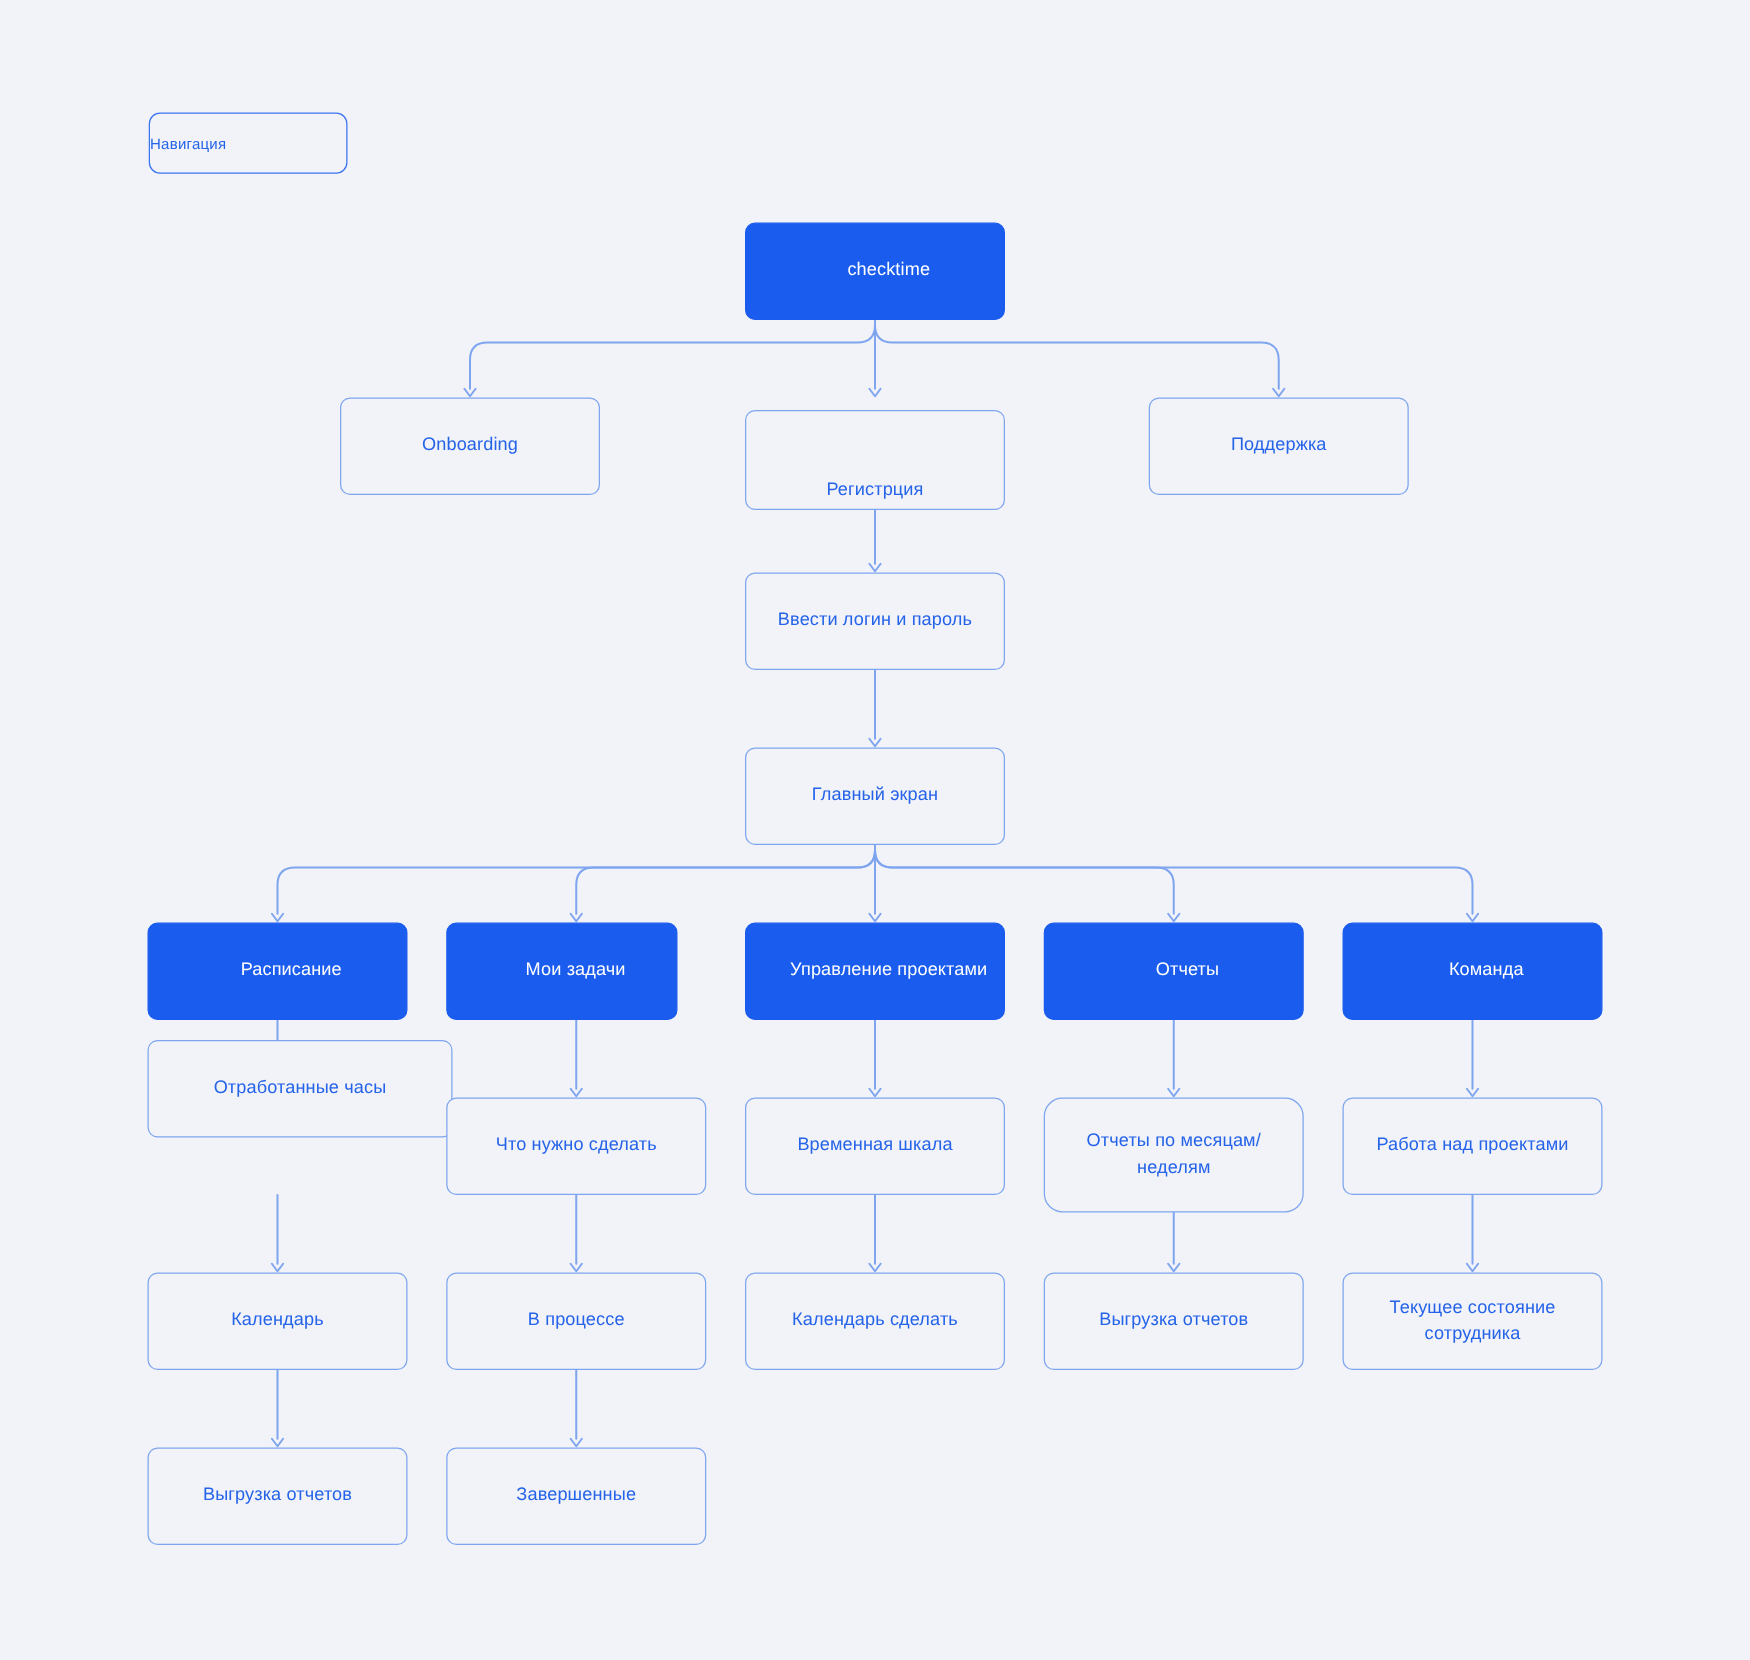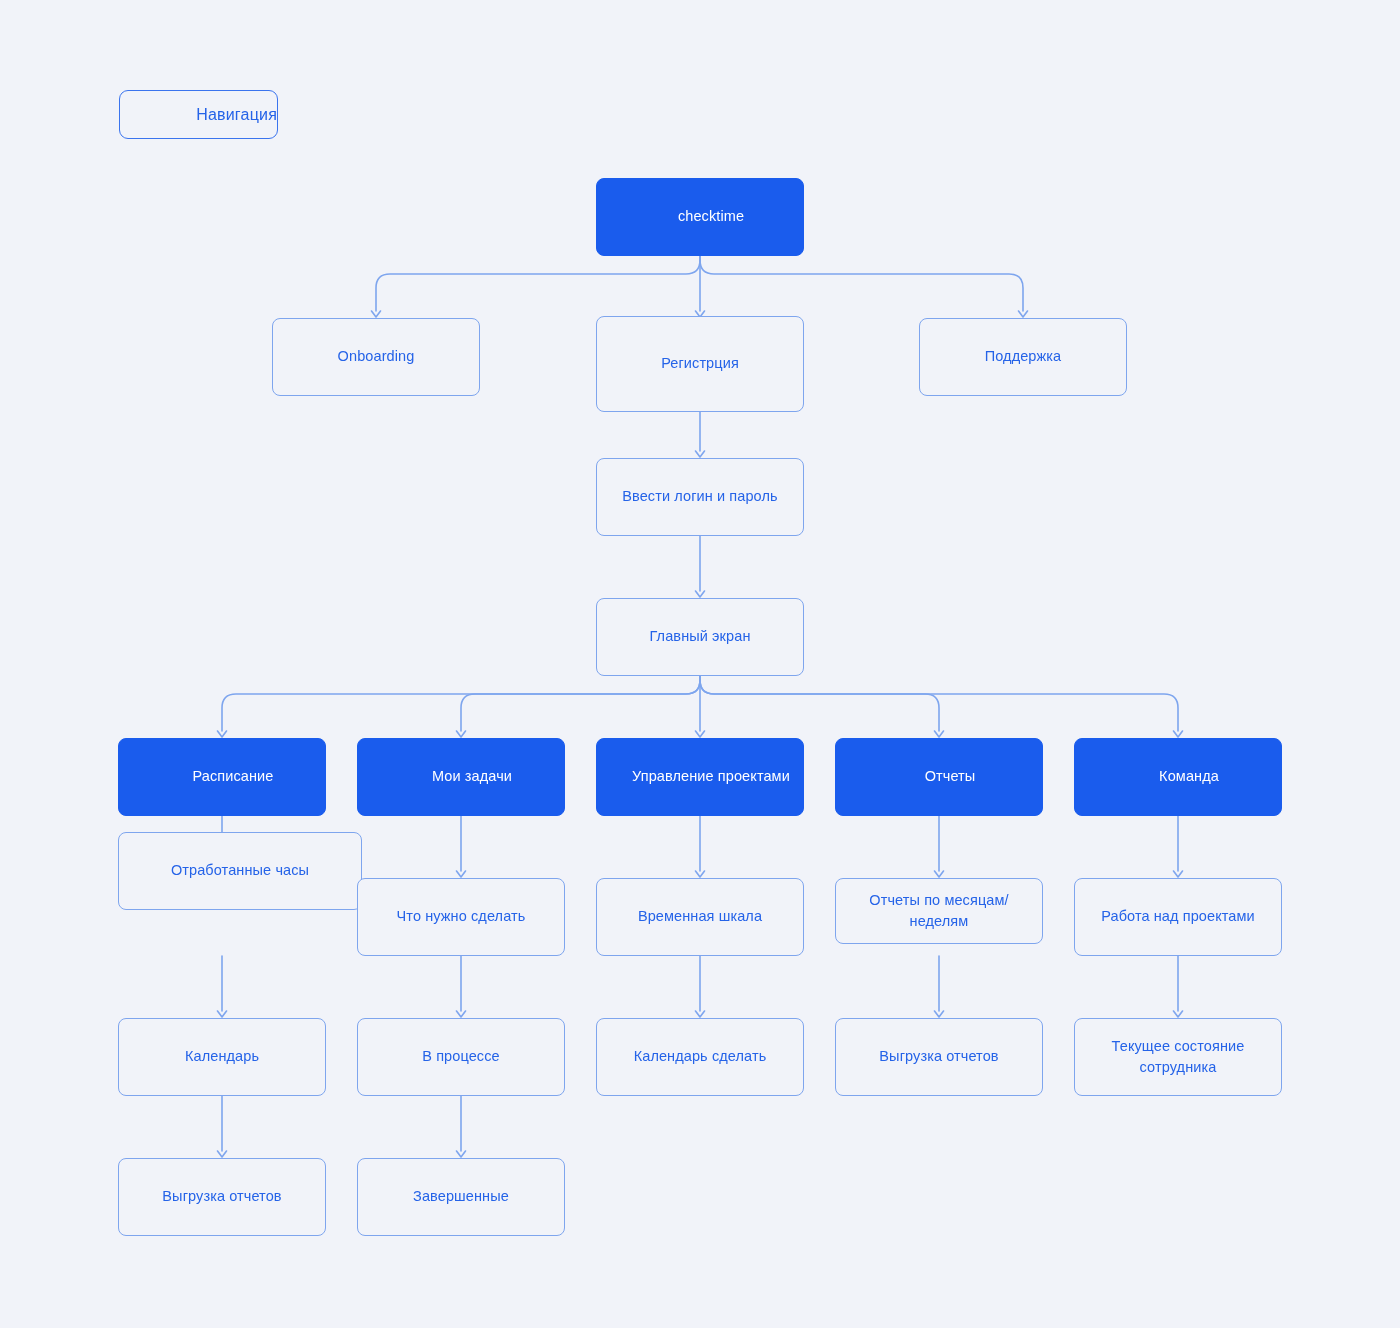--- a/index.html
+++ b/index.html
@@ -63,12 +63,12 @@
     box-sizing: border-box;
     display: flex;
     align-items: center;
-    justify-content: flex-end;
+    justify-content: flex-start;
     border-radius: 9px;
     border: 1.6px solid #3b74ee;
     background: #f1f3f9;
     color: #2563e8;
-    font-size: 16px;
+    font-size: 12px;
     letter-spacing: 0.2px;
   }
 </style>

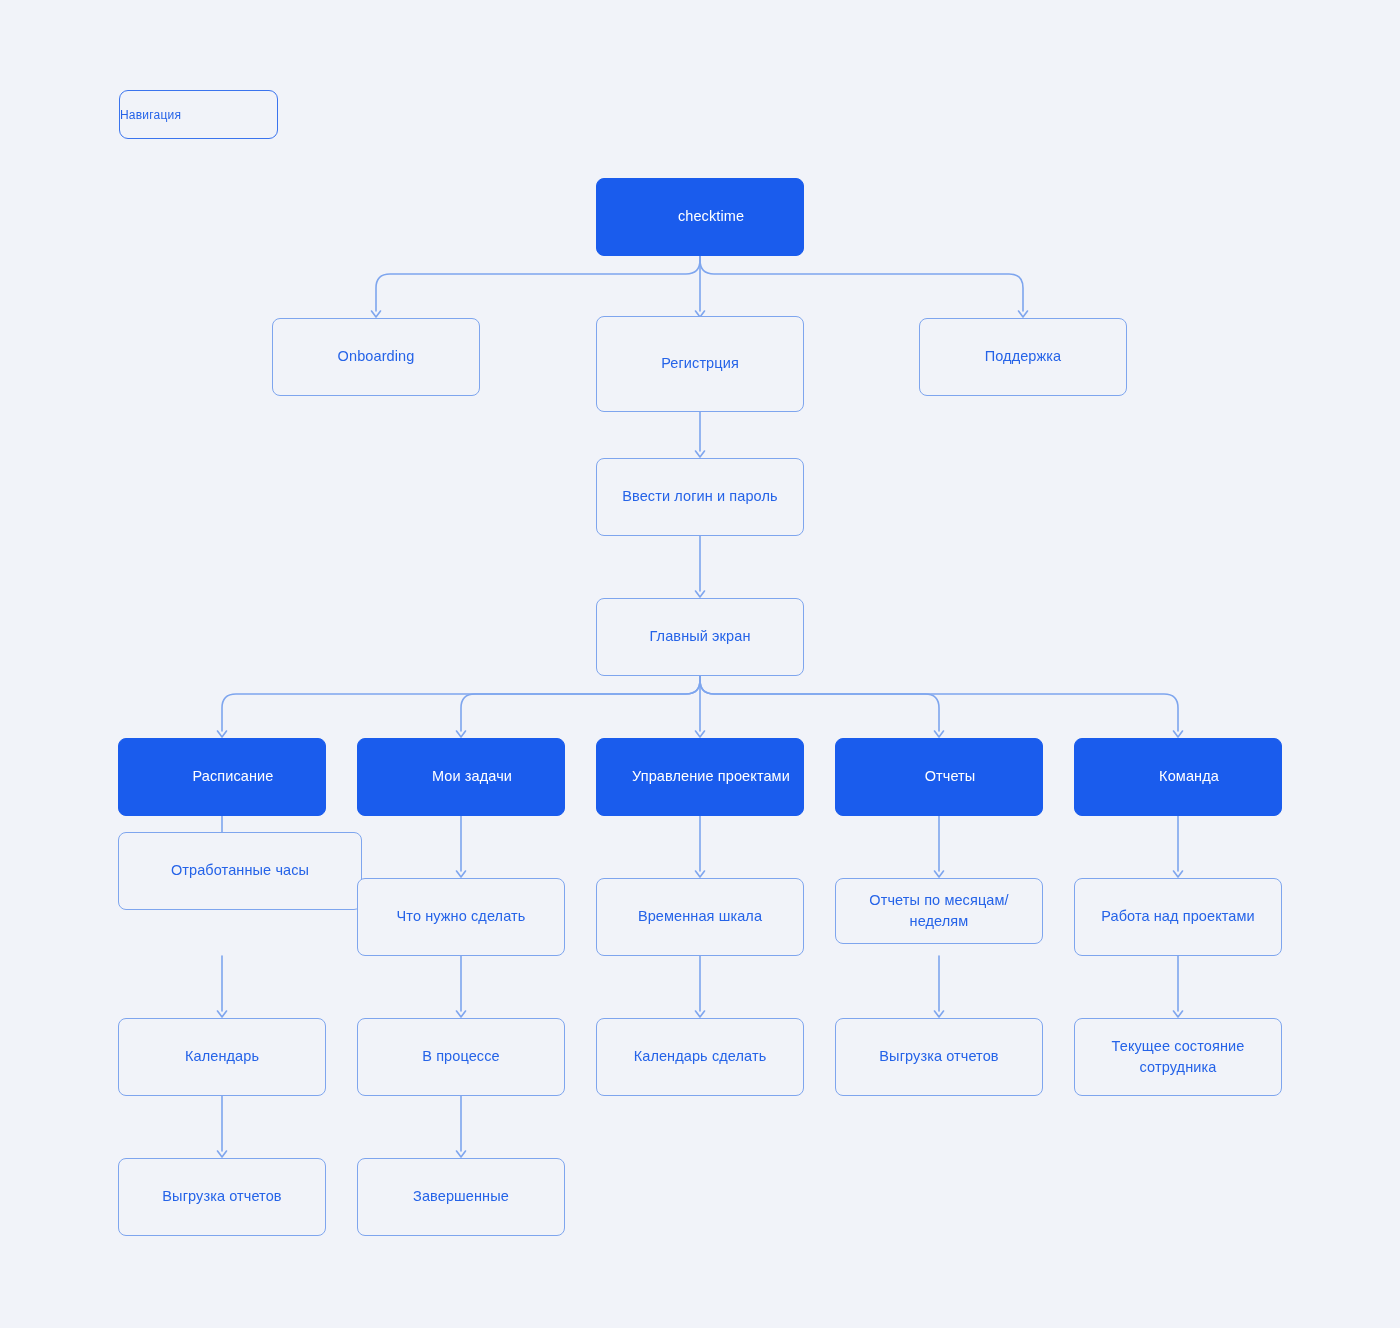--- a/index.html
+++ b/index.html
@@ -131,7 +131,7 @@
   <div id="nodes">
       <div class="node filled" style="left: 596px; top: 178px; width: 208px; height: 78px;"><span>checktime</span></div>
       <div class="node outlined" style="left: 272px; top: 318px; width: 208px; height: 78px;"><span>Onboarding</span></div>
-      <div class="node outlined" style="left: 596px; top: 316px; width: 208px; height: 96px;"><span>Регистрция</span></div>
+      <div class="node outlined" style="left: 596px; top: 328px; width: 208px; height: 80px; align-items: flex-end;"><span>Регистрция</span></div>
       <div class="node outlined" style="left: 919px; top: 318px; width: 208px; height: 78px;"><span>Поддержка</span></div>
       <div class="node outlined" style="left: 596px; top: 458px; width: 208px; height: 78px;"><span>Ввести логин и пароль</span></div>
       <div class="node outlined" style="left: 596px; top: 598px; width: 208px; height: 78px;"><span>Главный экран</span></div>

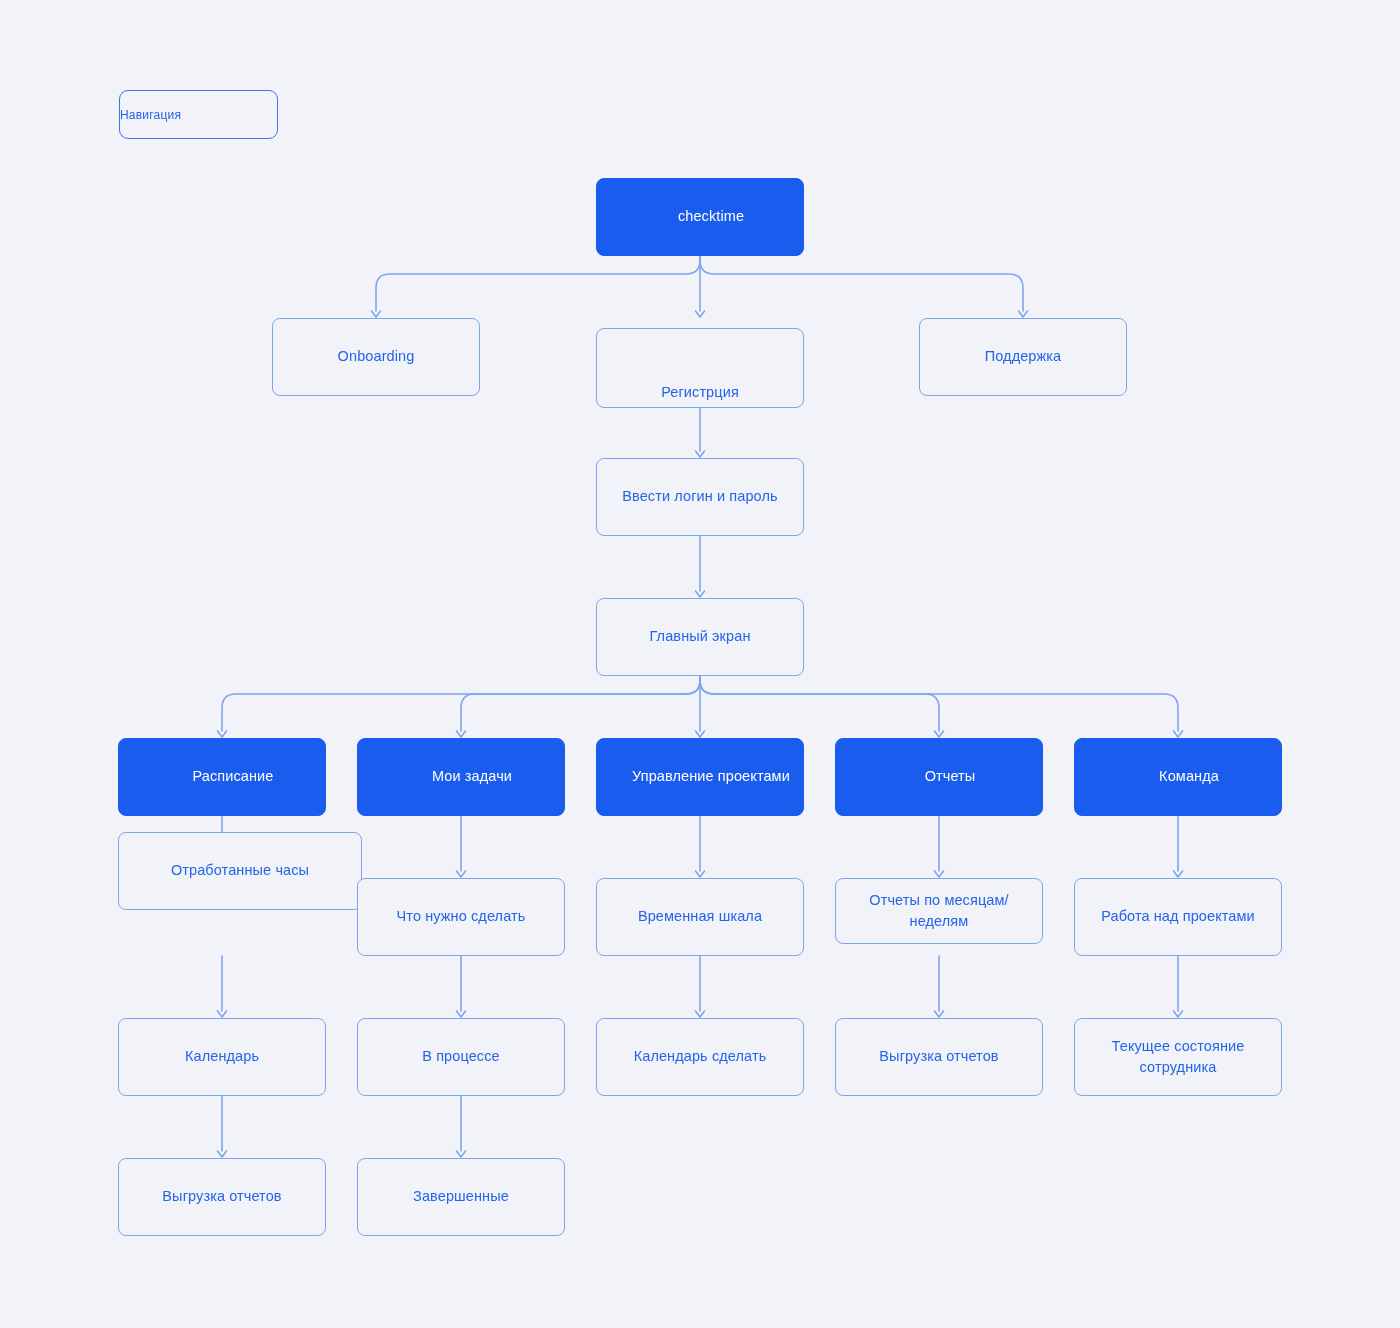--- a/index.html
+++ b/index.html
@@ -136,7 +136,7 @@
       <div class="node outlined" style="left: 596px; top: 458px; width: 208px; height: 78px;"><span>Ввести логин и пароль</span></div>
       <div class="node outlined" style="left: 596px; top: 598px; width: 208px; height: 78px;"><span>Главный экран</span></div>
       <div class="node filled" style="left: 118px; top: 738px; width: 208px; height: 78px;"><span>Расписание</span></div>
-      <div class="node filled" style="left: 357px; top: 738px; width: 208px; height: 78px;"><span>Мои задачи</span></div>
+      <div class="node filled" style="left: 357px; top: 738px; width: 185px; height: 78px;"><span>Мои задачи</span></div>
       <div class="node filled" style="left: 596px; top: 738px; width: 208px; height: 78px;"><span>Управление проектами</span></div>
       <div class="node filled" style="left: 835px; top: 738px; width: 208px; height: 78px;"><span>Отчеты</span></div>
       <div class="node filled" style="left: 1074px; top: 738px; width: 208px; height: 78px;"><span>Команда</span></div>

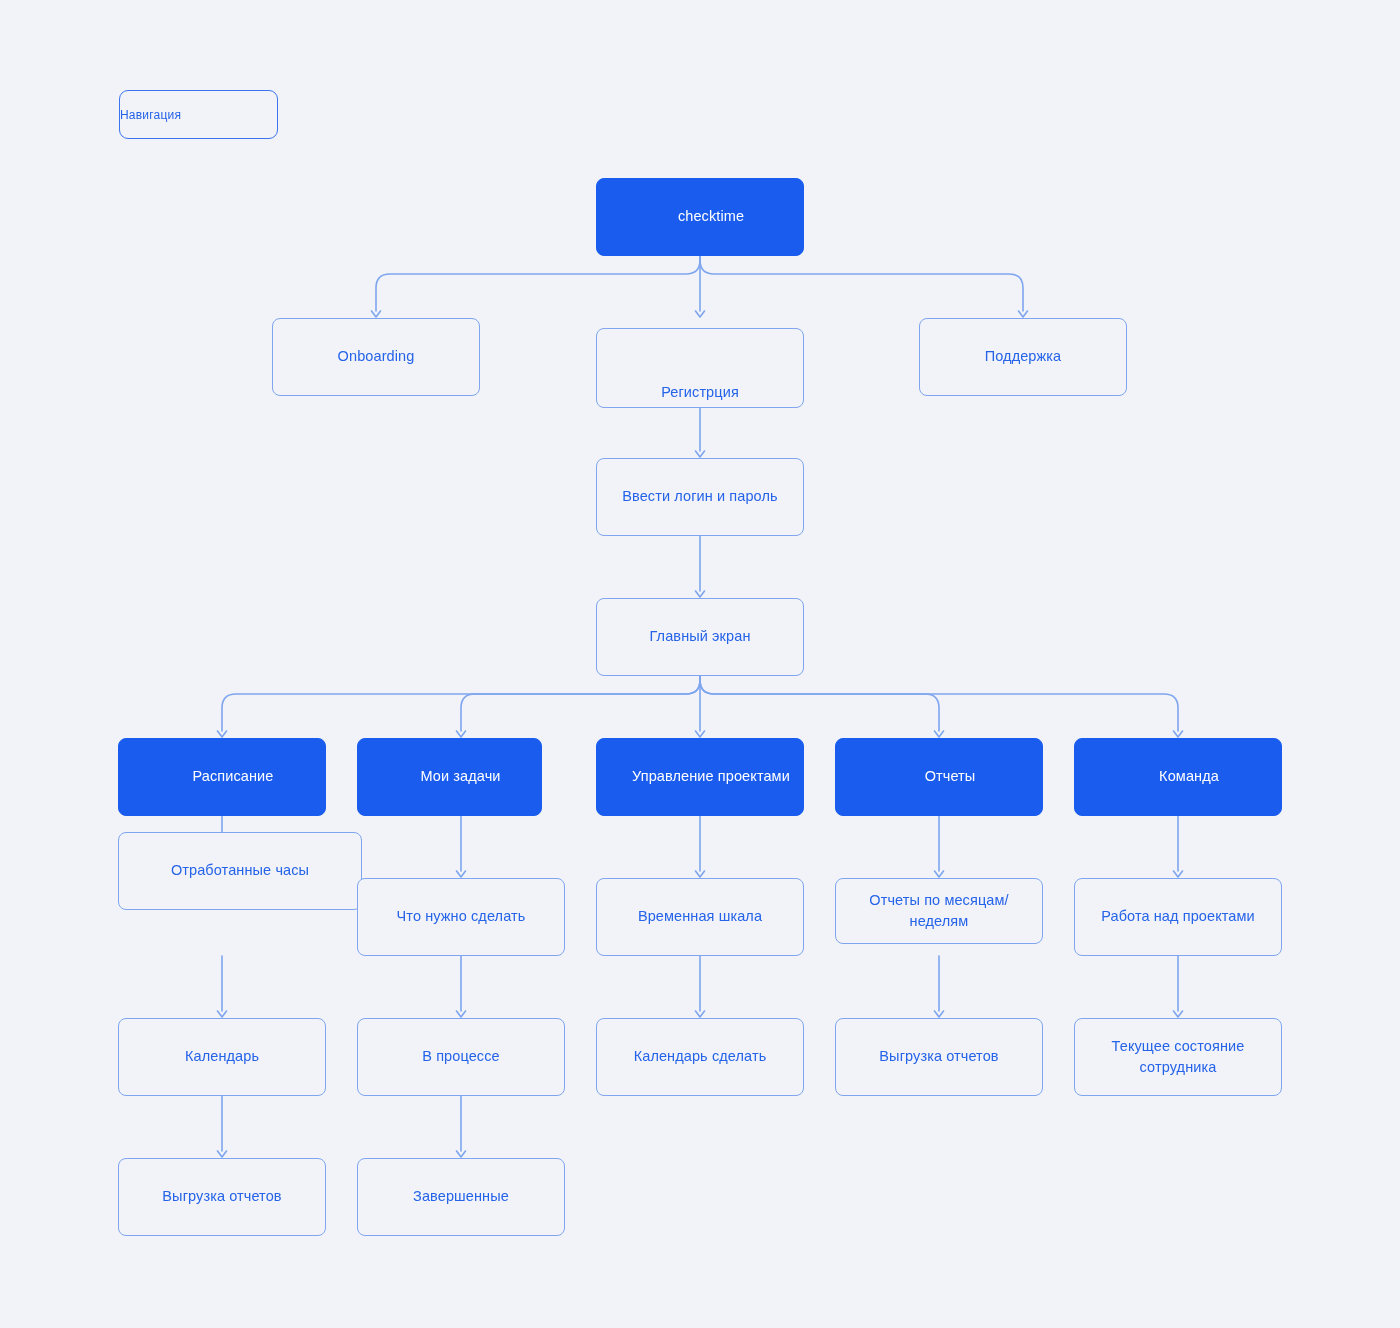--- a/index.html
+++ b/index.html
@@ -143,7 +143,7 @@
       <div class="node outlined" style="left: 118px; top: 832px; width: 244px; height: 78px; justify-content: center;"><span>Отработанные часы</span></div>
       <div class="node outlined" style="left: 357px; top: 878px; width: 208px; height: 78px;"><span>Что нужно сделать</span></div>
       <div class="node outlined" style="left: 596px; top: 878px; width: 208px; height: 78px;"><span>Временная шкала</span></div>
-      <div class="node outlined" style="left: 835px; top: 878px; width: 208px; height: 66px;"><span>Отчеты по месяцам/
+      <div class="node outlined" style="left: 835px; top: 878px; width: 208px; height: 92px; border-radius: 15px;"><span>Отчеты по месяцам/
 неделям</span></div>
       <div class="node outlined" style="left: 1074px; top: 878px; width: 208px; height: 78px;"><span>Работа над проектами</span></div>
       <div class="node outlined" style="left: 118px; top: 1018px; width: 208px; height: 78px;"><span>Календарь</span></div>

